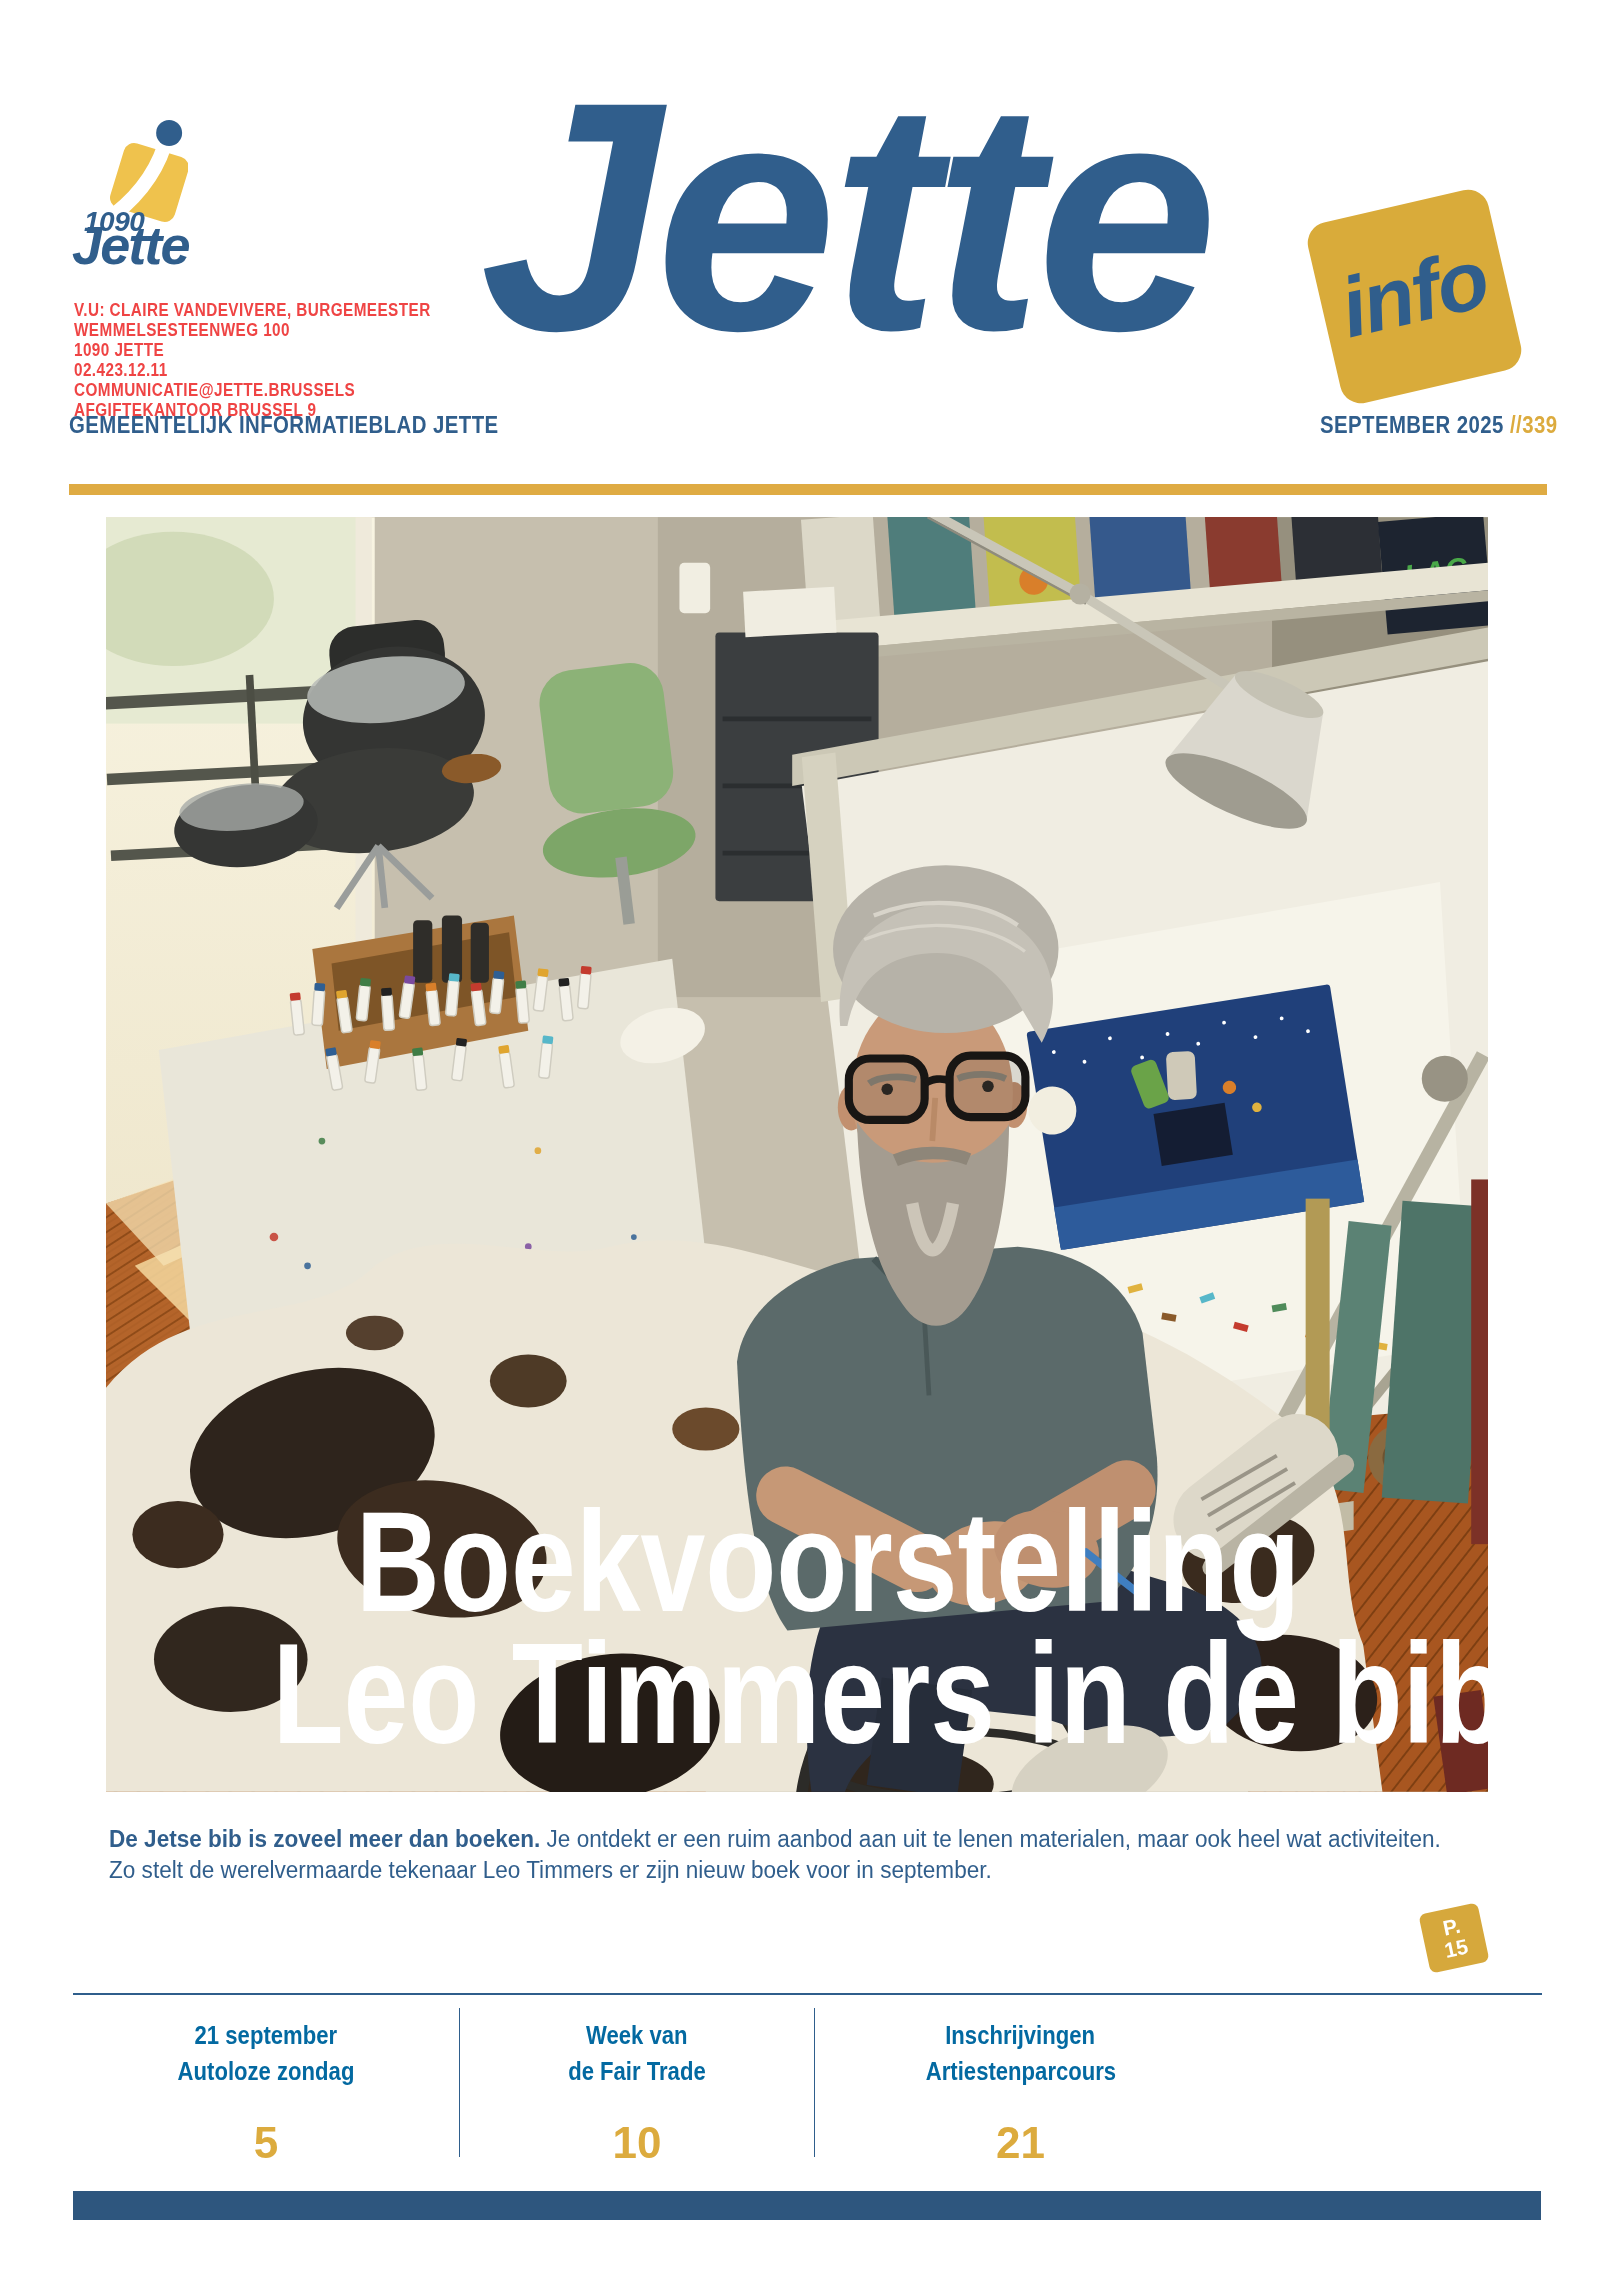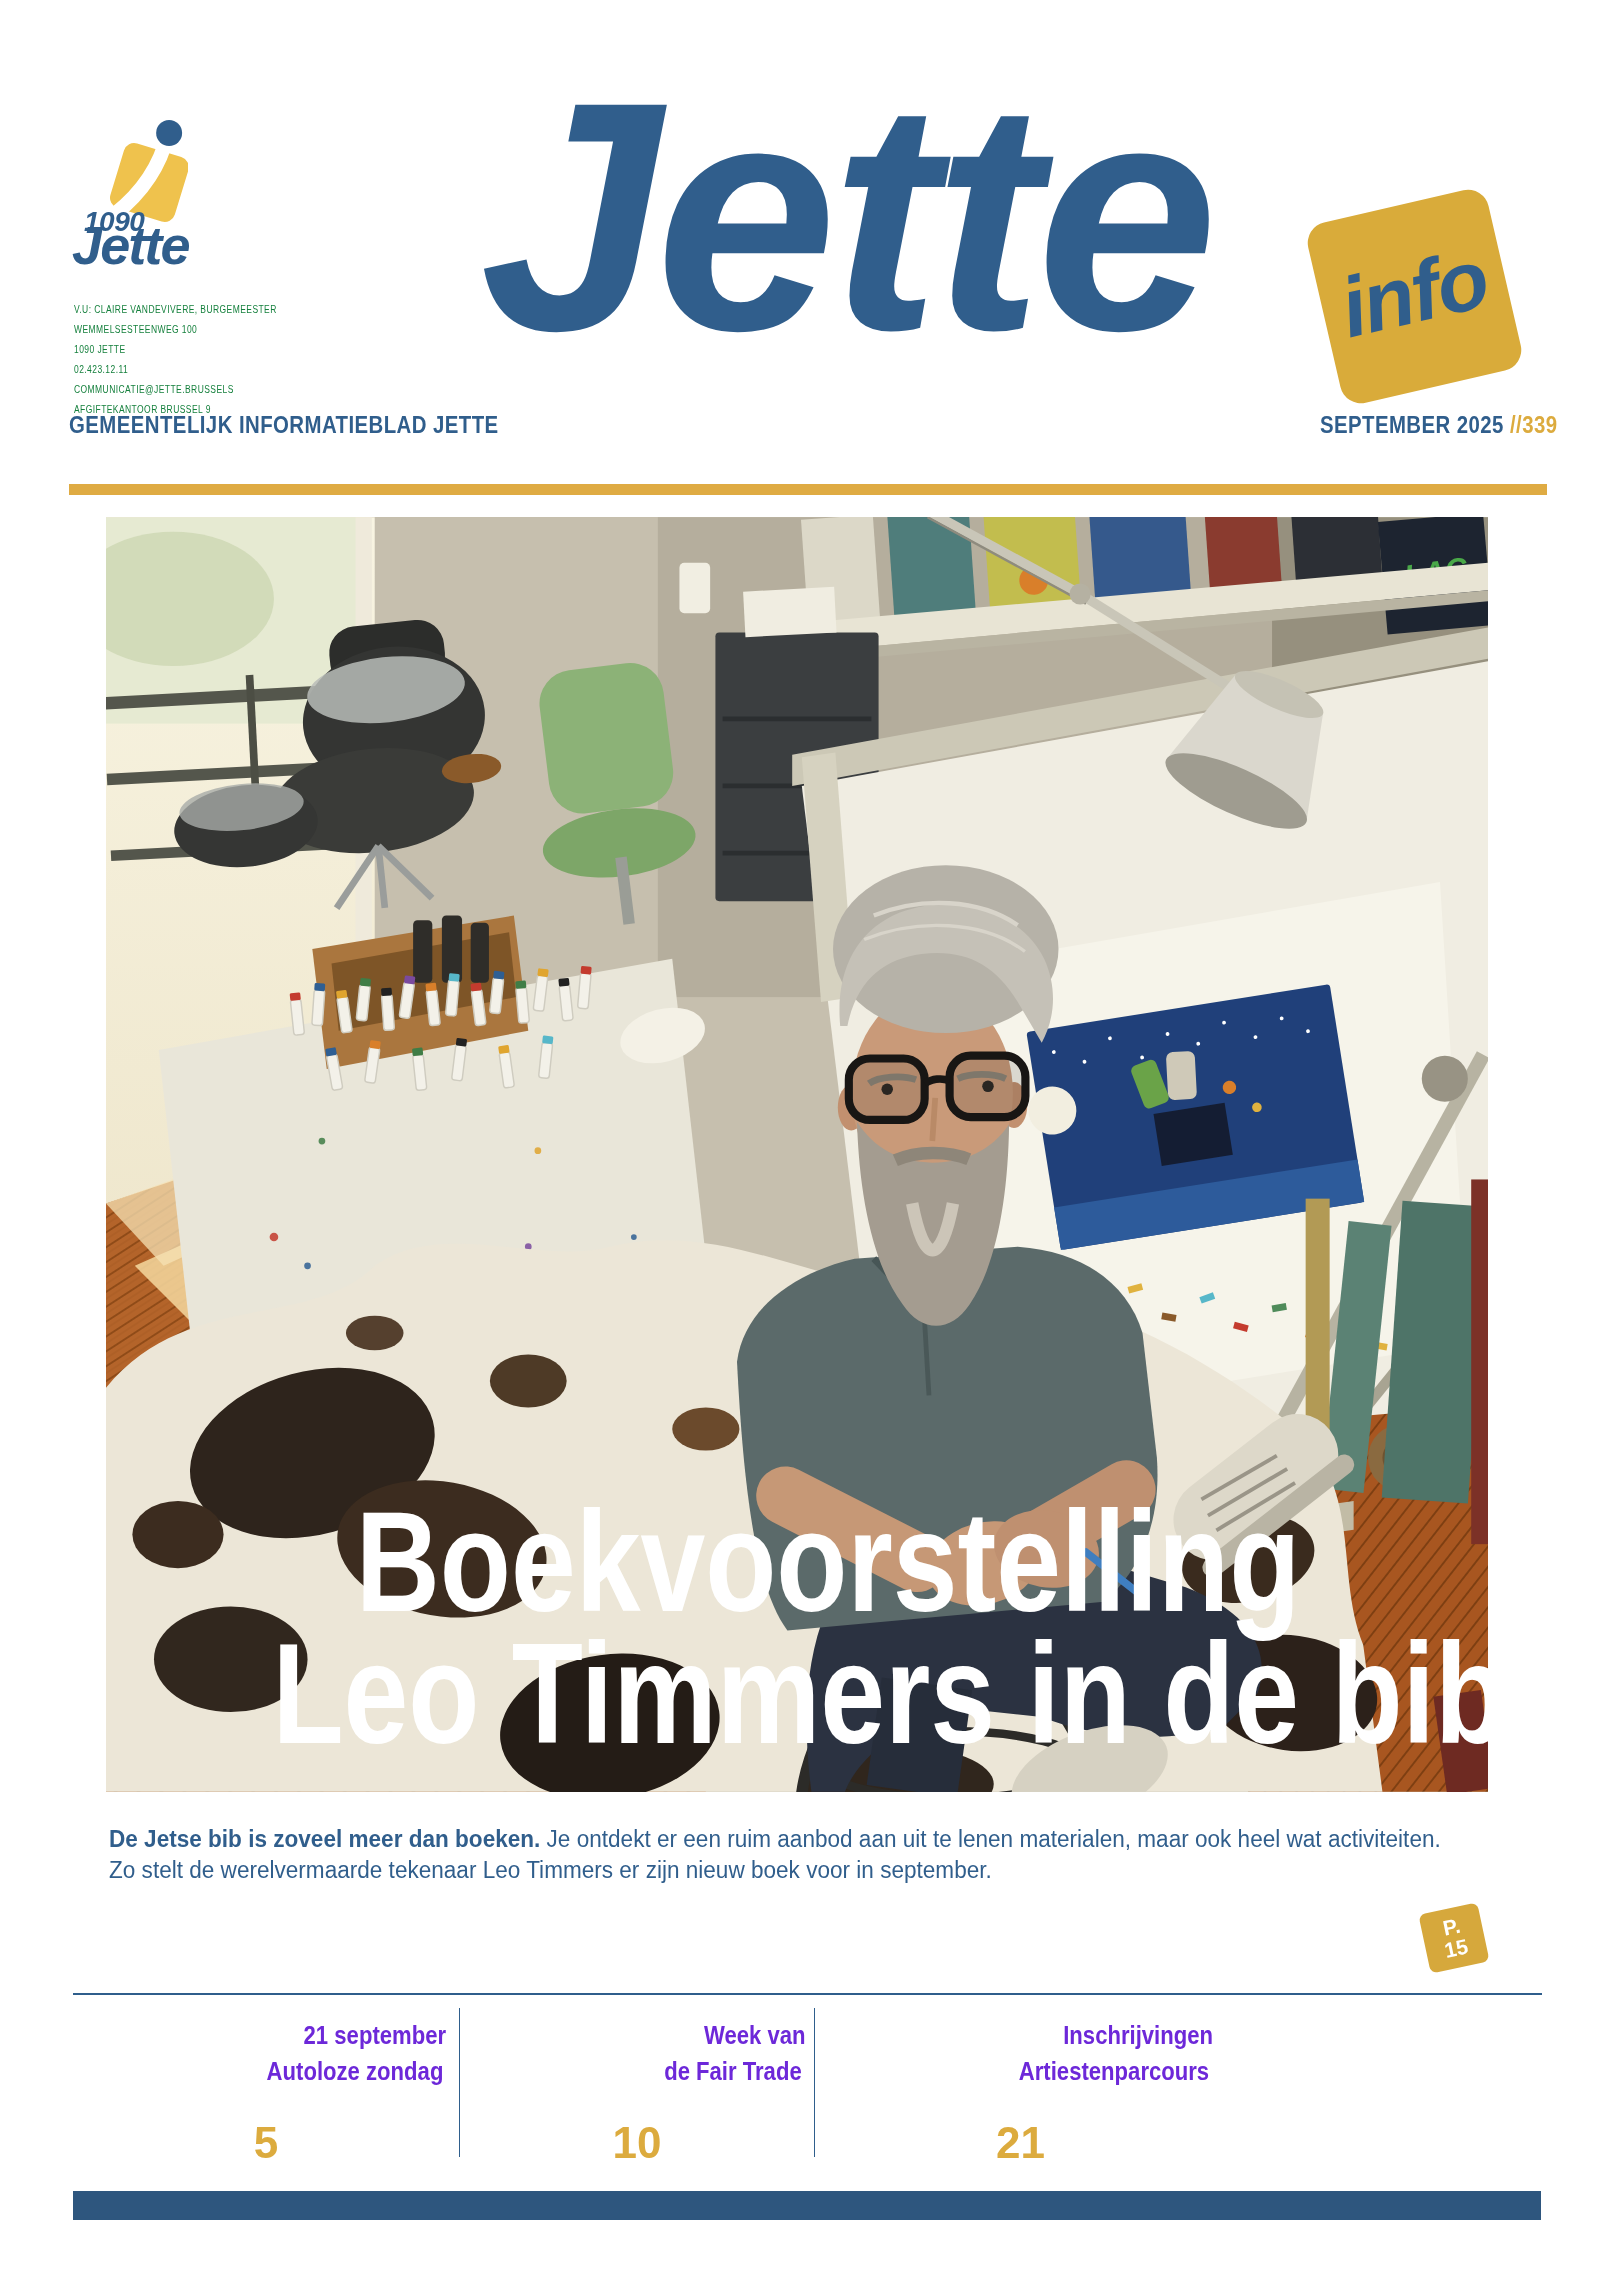--- a/index.html
+++ b/index.html
@@ -14,7 +14,7 @@
   .cond-c{display:inline-block;transform:scaleX(0.85);transform-origin:50% 50%;white-space:nowrap;}
 
   
-  .pub-line{font-size:10px;font-weight:normal;letter-spacing:0.5px;line-height:20px;color:#15803d;}
+  .pub-line{font-size:18px;font-weight:bold;letter-spacing:0.5px;line-height:20px;color:#ef4444;}
   .logo-1090{font-size:28px;font-style:italic;font-weight:bold;color:#305e8c;letter-spacing:-0.5px;}
   .logo-jette{font-size:54px;font-style:italic;font-weight:bold;color:#305e8c;letter-spacing:-1.9px;line-height:1;}
   .masthead-title{font-size:326px;font-style:italic;font-weight:bold;color:#305e8c;

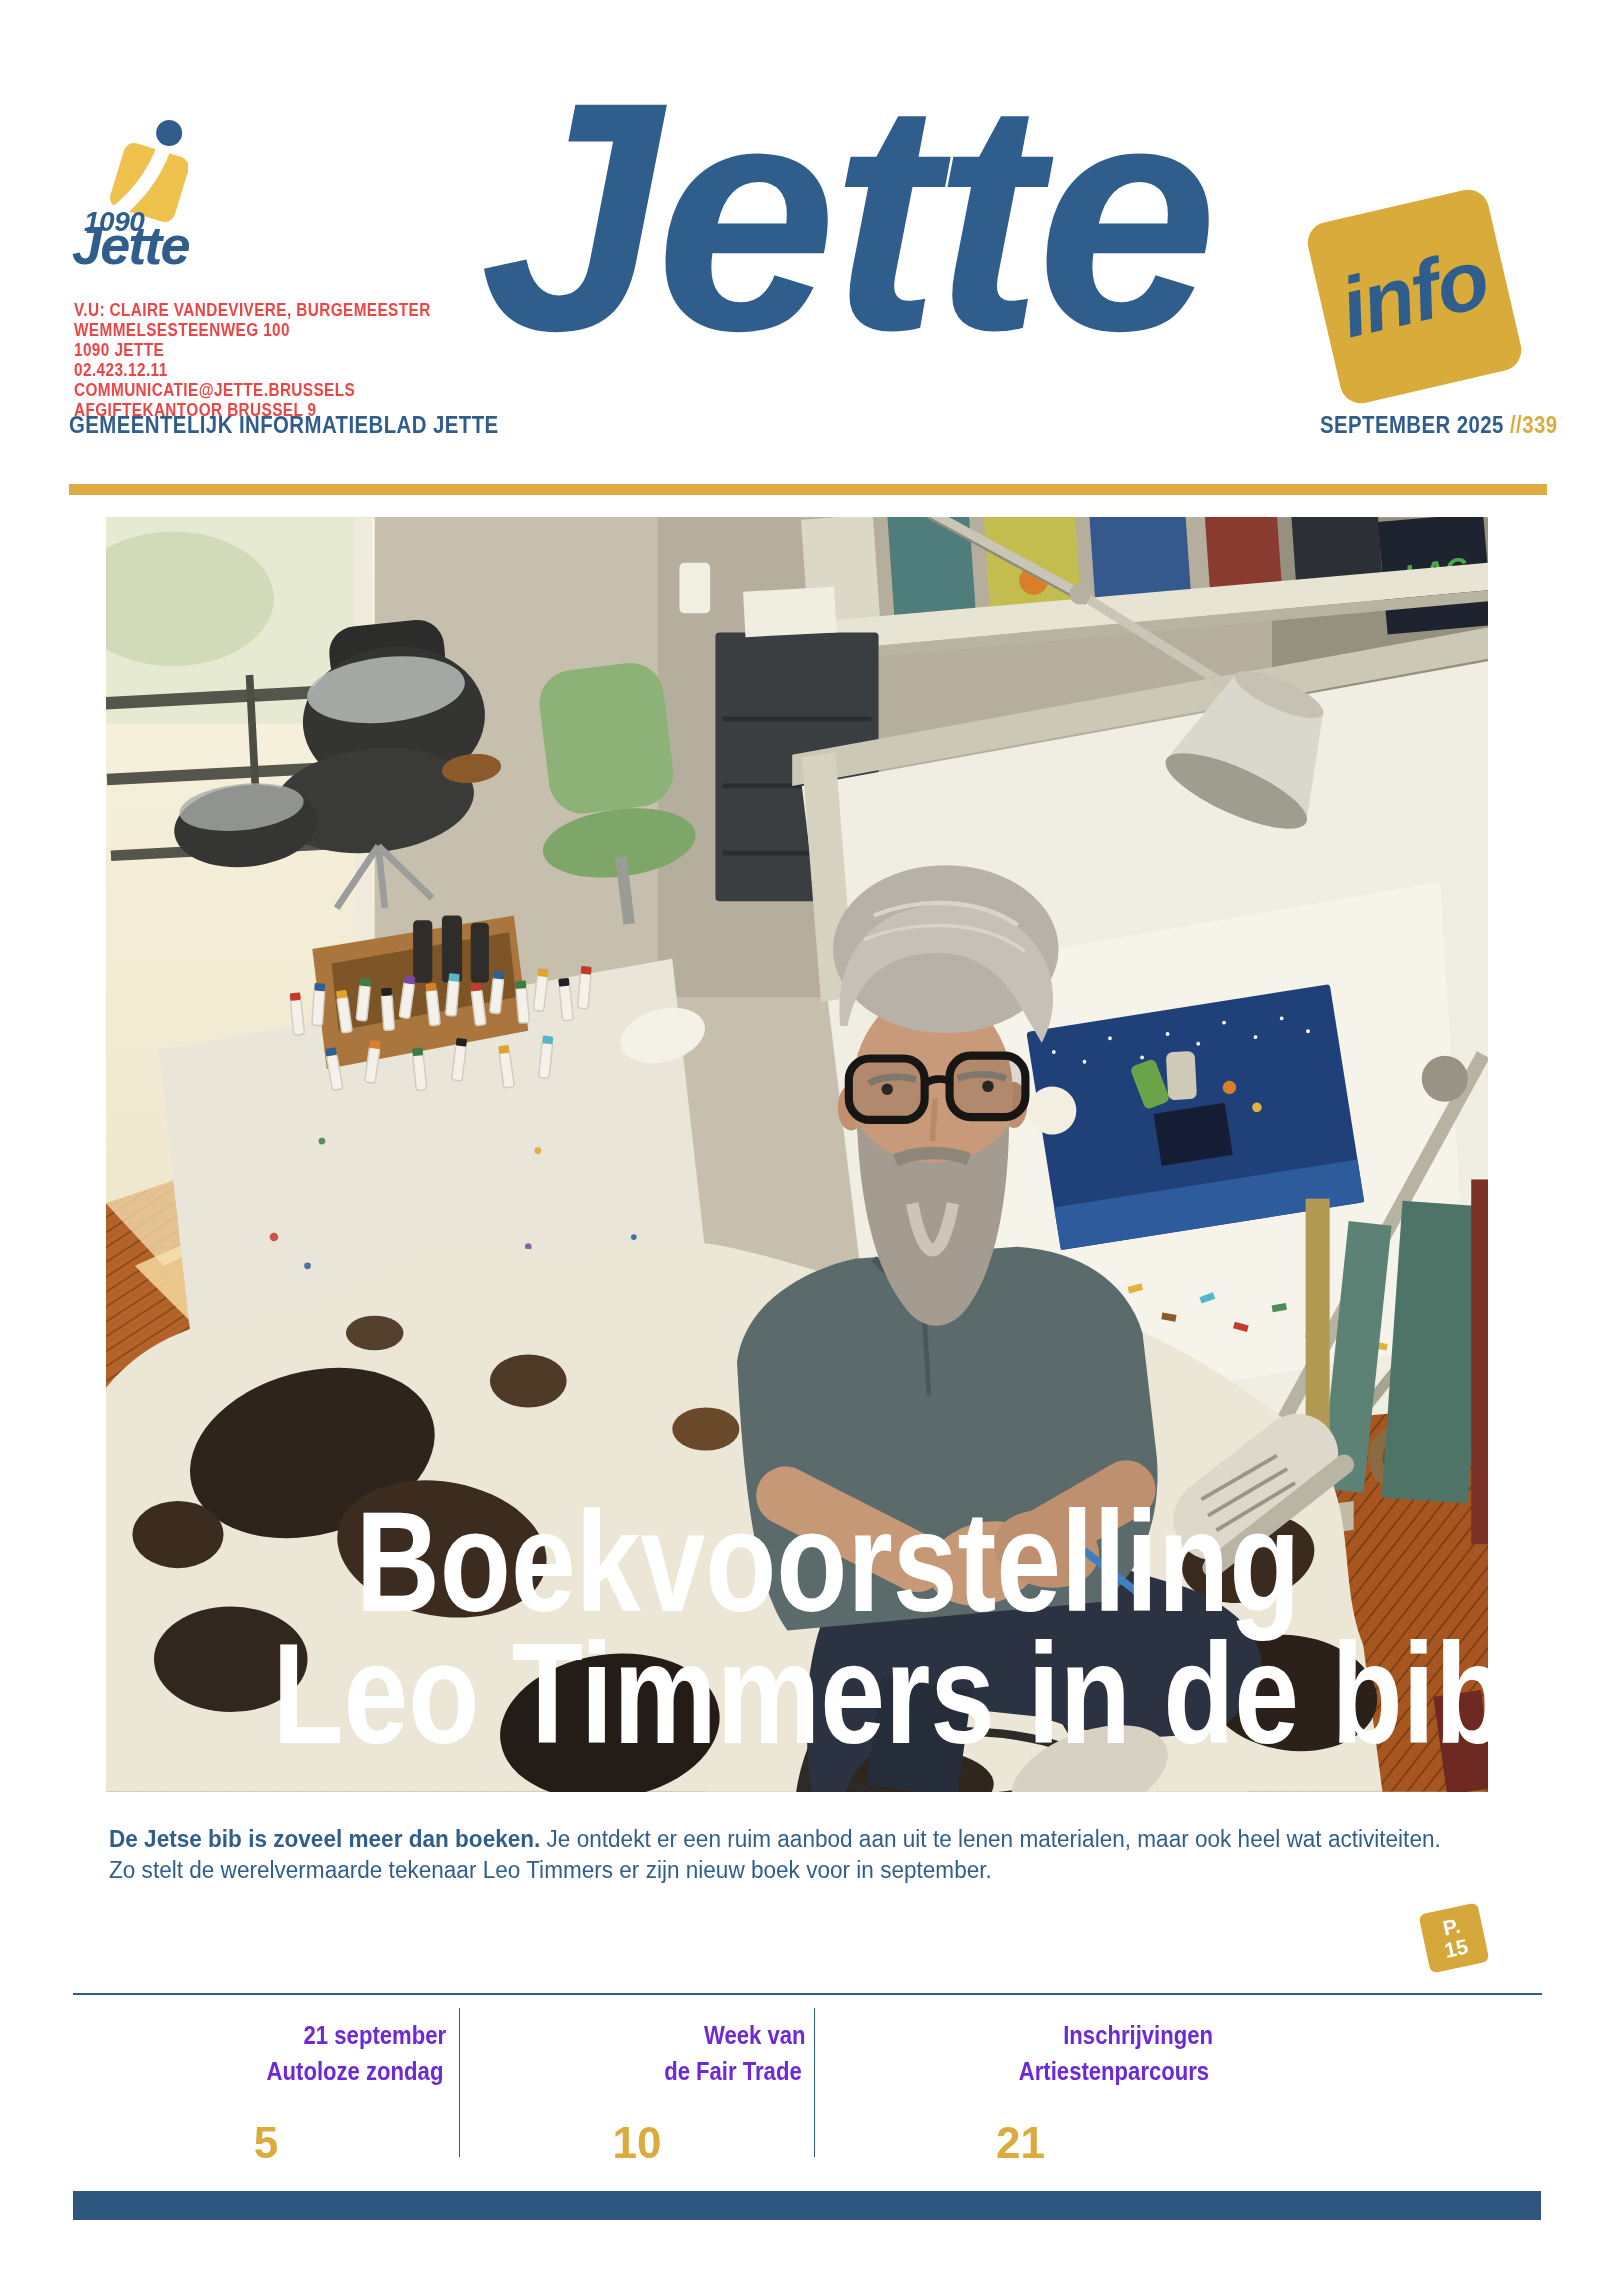--- a/index.html
+++ b/index.html
@@ -44,7 +44,7 @@
   .toc{left:73px;top:2008px;width:1469px;height:149px;display:flex;}
   .toc-col{box-sizing:border-box;height:100%;text-align:center;padding-top:8.6px;}
   .toc-col.sep{border-right:1.4px solid #2f5e8c;}
-  .toc-label{font-size:26px;line-height:36px;font-weight:bold;color:#6d28d9;text-align:right;}
+  .toc-label{font-size:26px;line-height:36px;font-weight:bold;color:#0369a1;}
   .toc-page{margin-top:29px;font-size:44px;font-weight:bold;color:#dcab3e;}
   .footer-bar{left:73px;top:2191px;width:1468px;height:29px;background:#2e567e;}
 </style>

